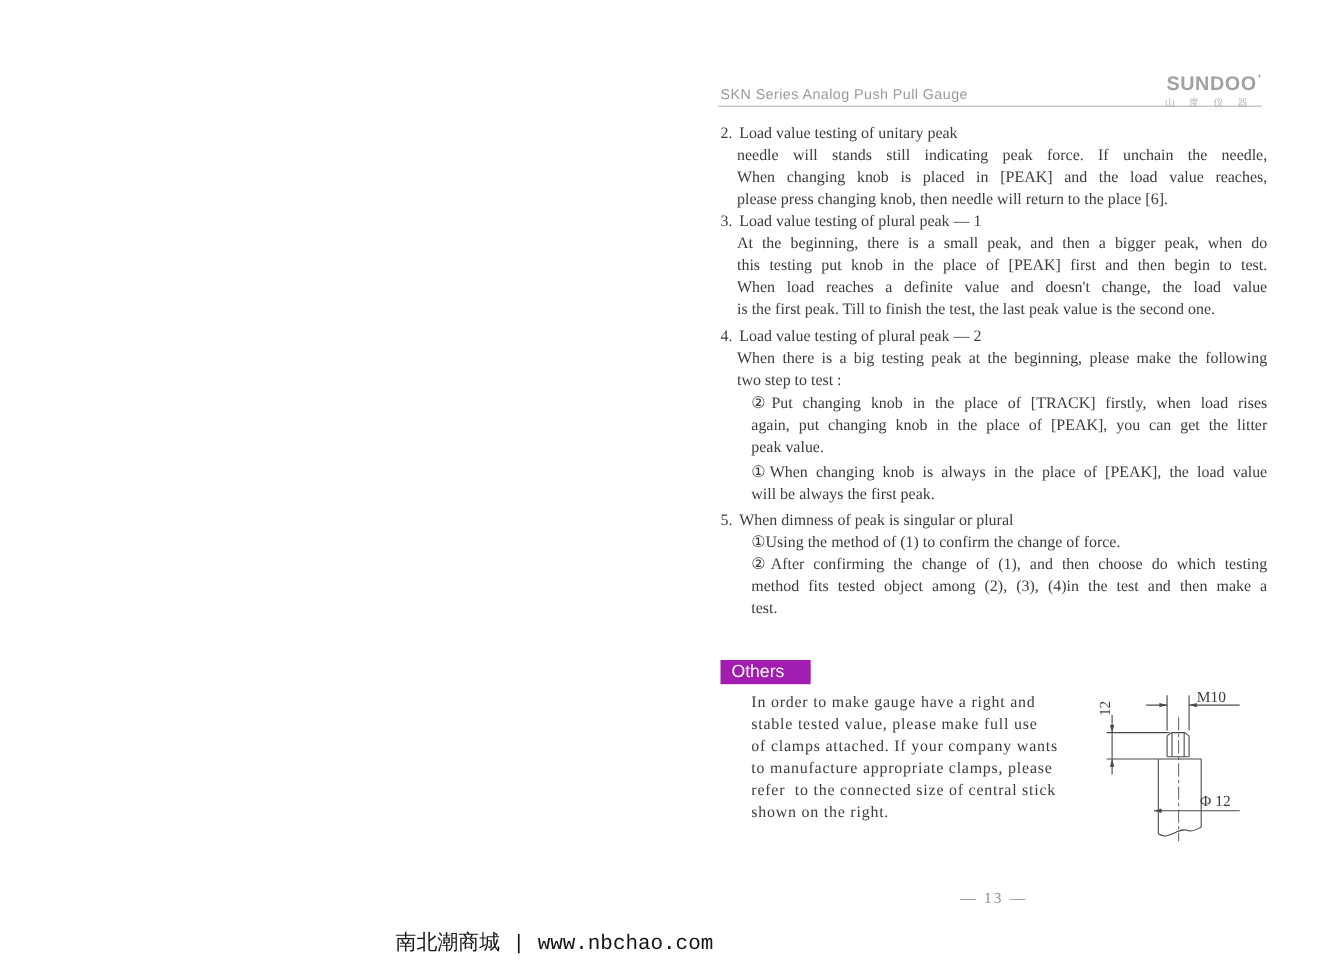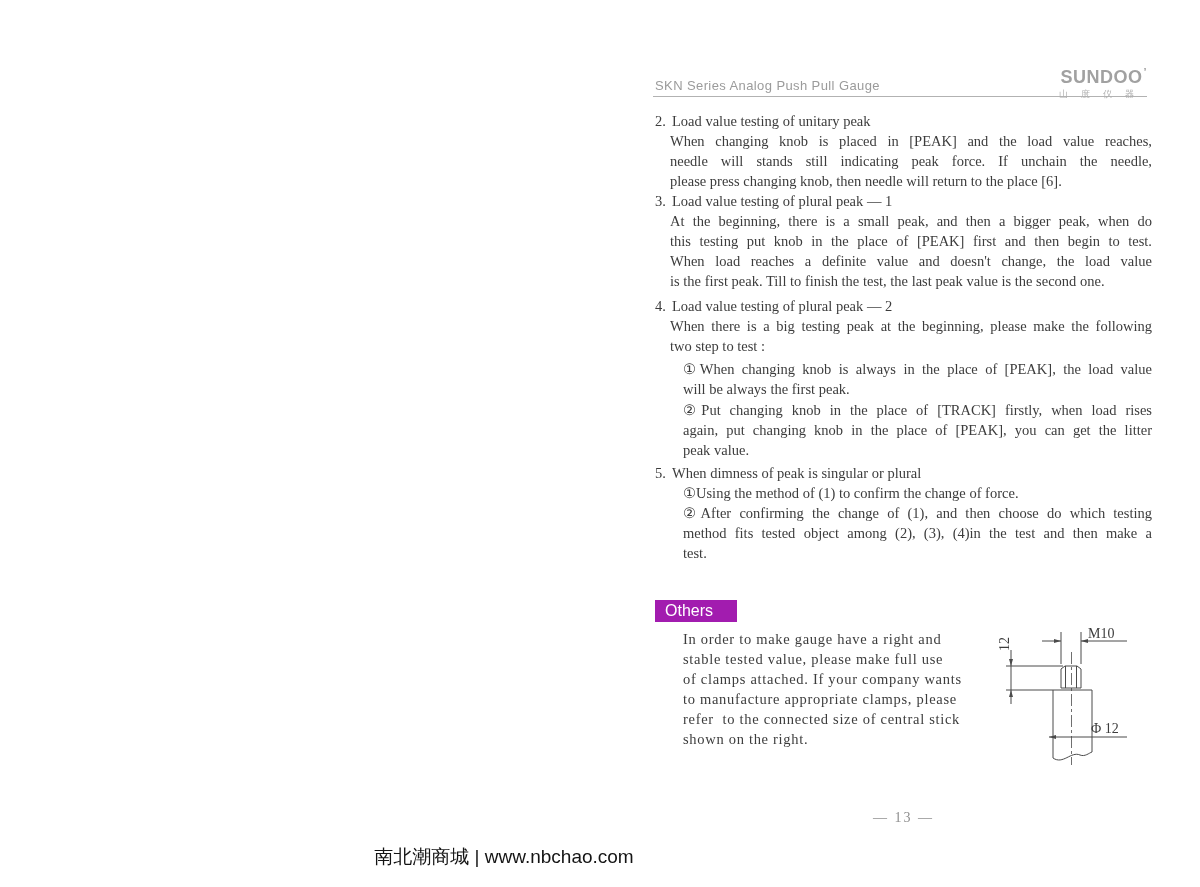--- a/index.html
+++ b/index.html
@@ -66,8 +66,8 @@
         <span class="item-num">2.</span>
         <span>Load value testing of unitary peak</span>
       </div>
+      <div class="ln jl">needle will stands still indicating peak force. If unchain the needle,</div>
       <div class="ln jl">When changing knob is placed in [PEAK] and the load value reaches,</div>
-      <div class="ln jl">needle will stands still indicating peak force. If unchain the needle,</div>
       <div class="ln">please press changing knob, then needle will return to the place [6].</div>
     </div>
 

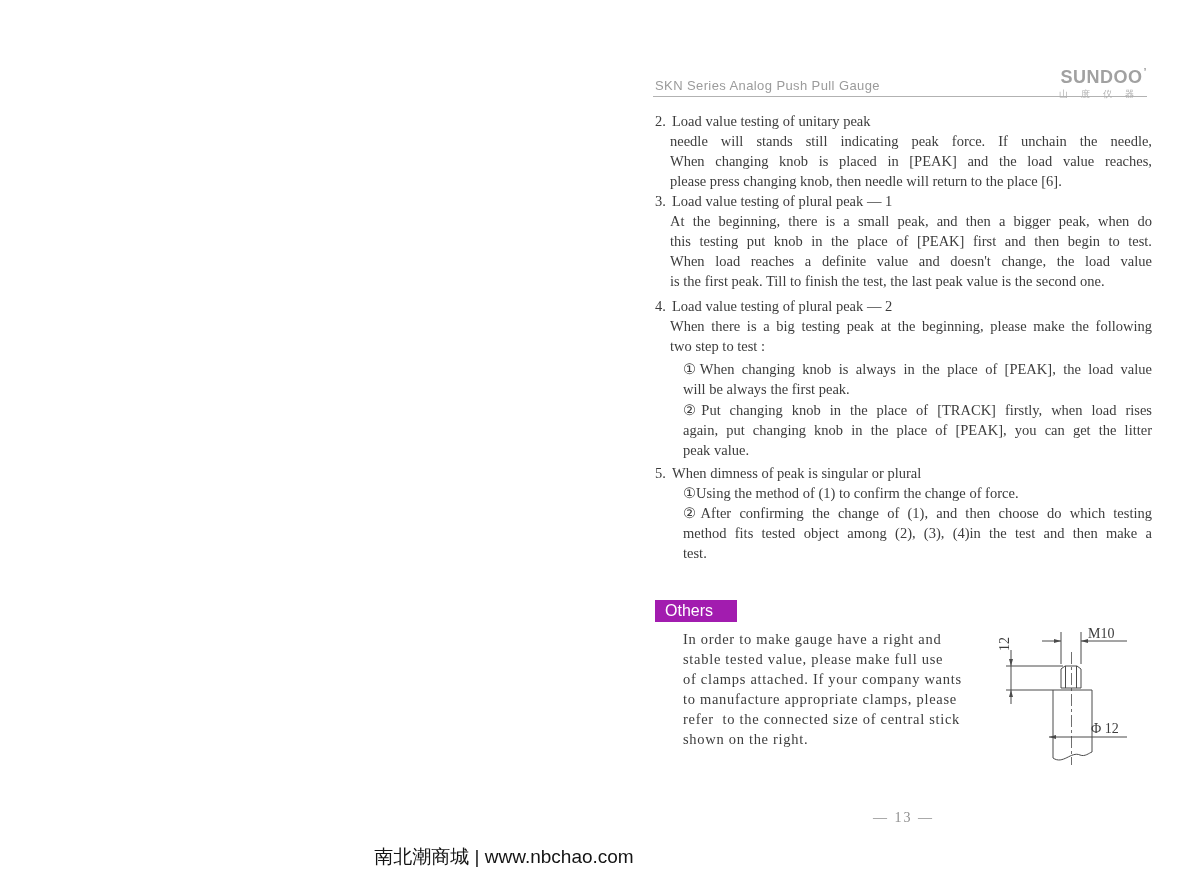--- a/index.html
+++ b/index.html
@@ -89,14 +89,14 @@
       </div>
       <div class="ln jl">When there is a big testing peak at the beginning, please make the following</div>
       <div class="ln">two step to test :</div>
-      <div class="sub mt3">
-        <div class="ln jl">①When changing knob is always in the place of [PEAK], the load value</div>
-        <div class="ln">will be always the first peak.</div>
-      </div>
       <div class="sub mt1">
         <div class="ln jl">②Put changing knob in the place of [TRACK] firstly, when load rises</div>
         <div class="ln jl">again, put changing knob in the place of [PEAK], you can get the litter</div>
         <div class="ln">peak value.</div>
+      </div>
+      <div class="sub mt3">
+        <div class="ln jl">①When changing knob is always in the place of [PEAK], the load value</div>
+        <div class="ln">will be always the first peak.</div>
       </div>
     </div>
 

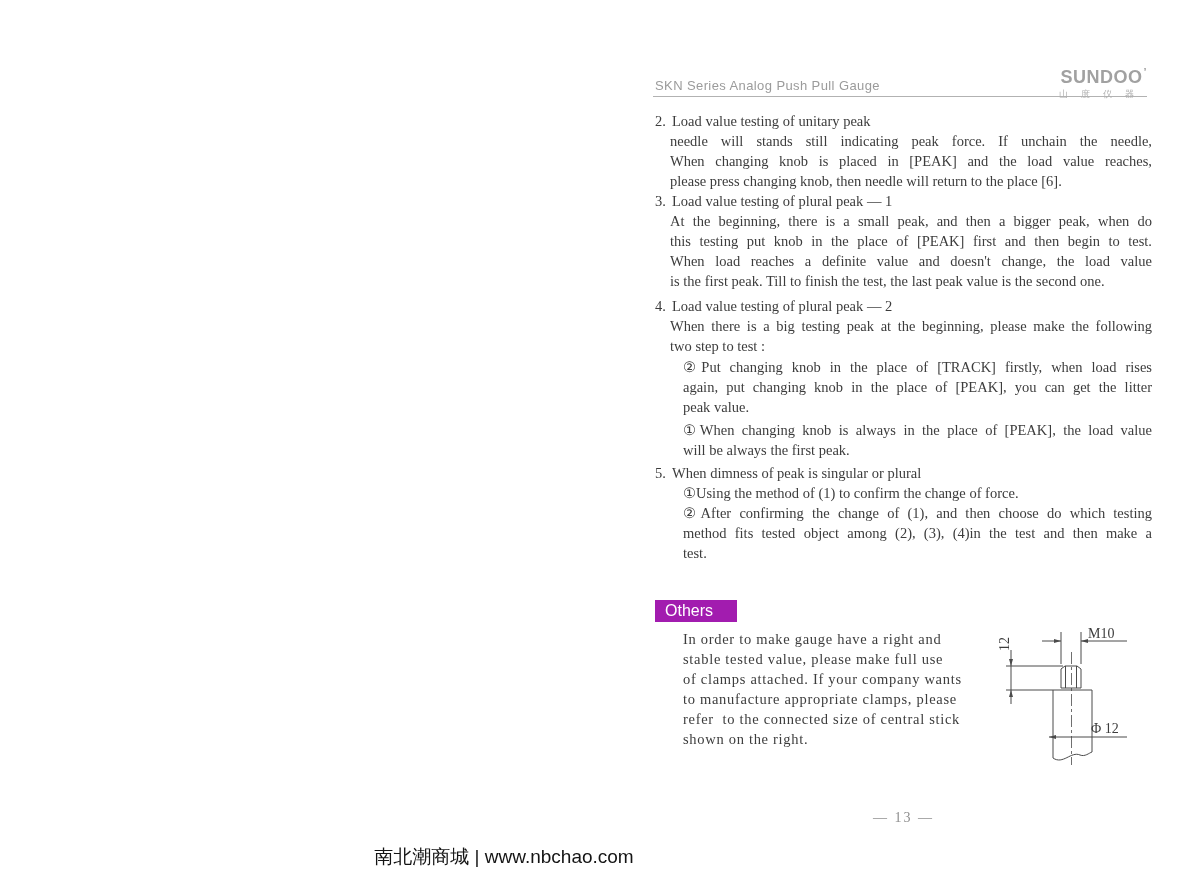--- a/index.html
+++ b/index.html
@@ -44,7 +44,7 @@
   .pagenum{position:absolute;left:655px;top:810px;width:497px;text-align:center;
            color:#8e8e8e;font-size:14px;letter-spacing:2px;}
   .watermark{position:absolute;left:0;top:844px;width:1008px;text-align:center;
-             font-family:Liberation Sans, sans-serif;font-size:19px;
+             font-family:Liberation Mono, monospace;font-size:19px;
              color:#141414;}
 </style>
 </head>

